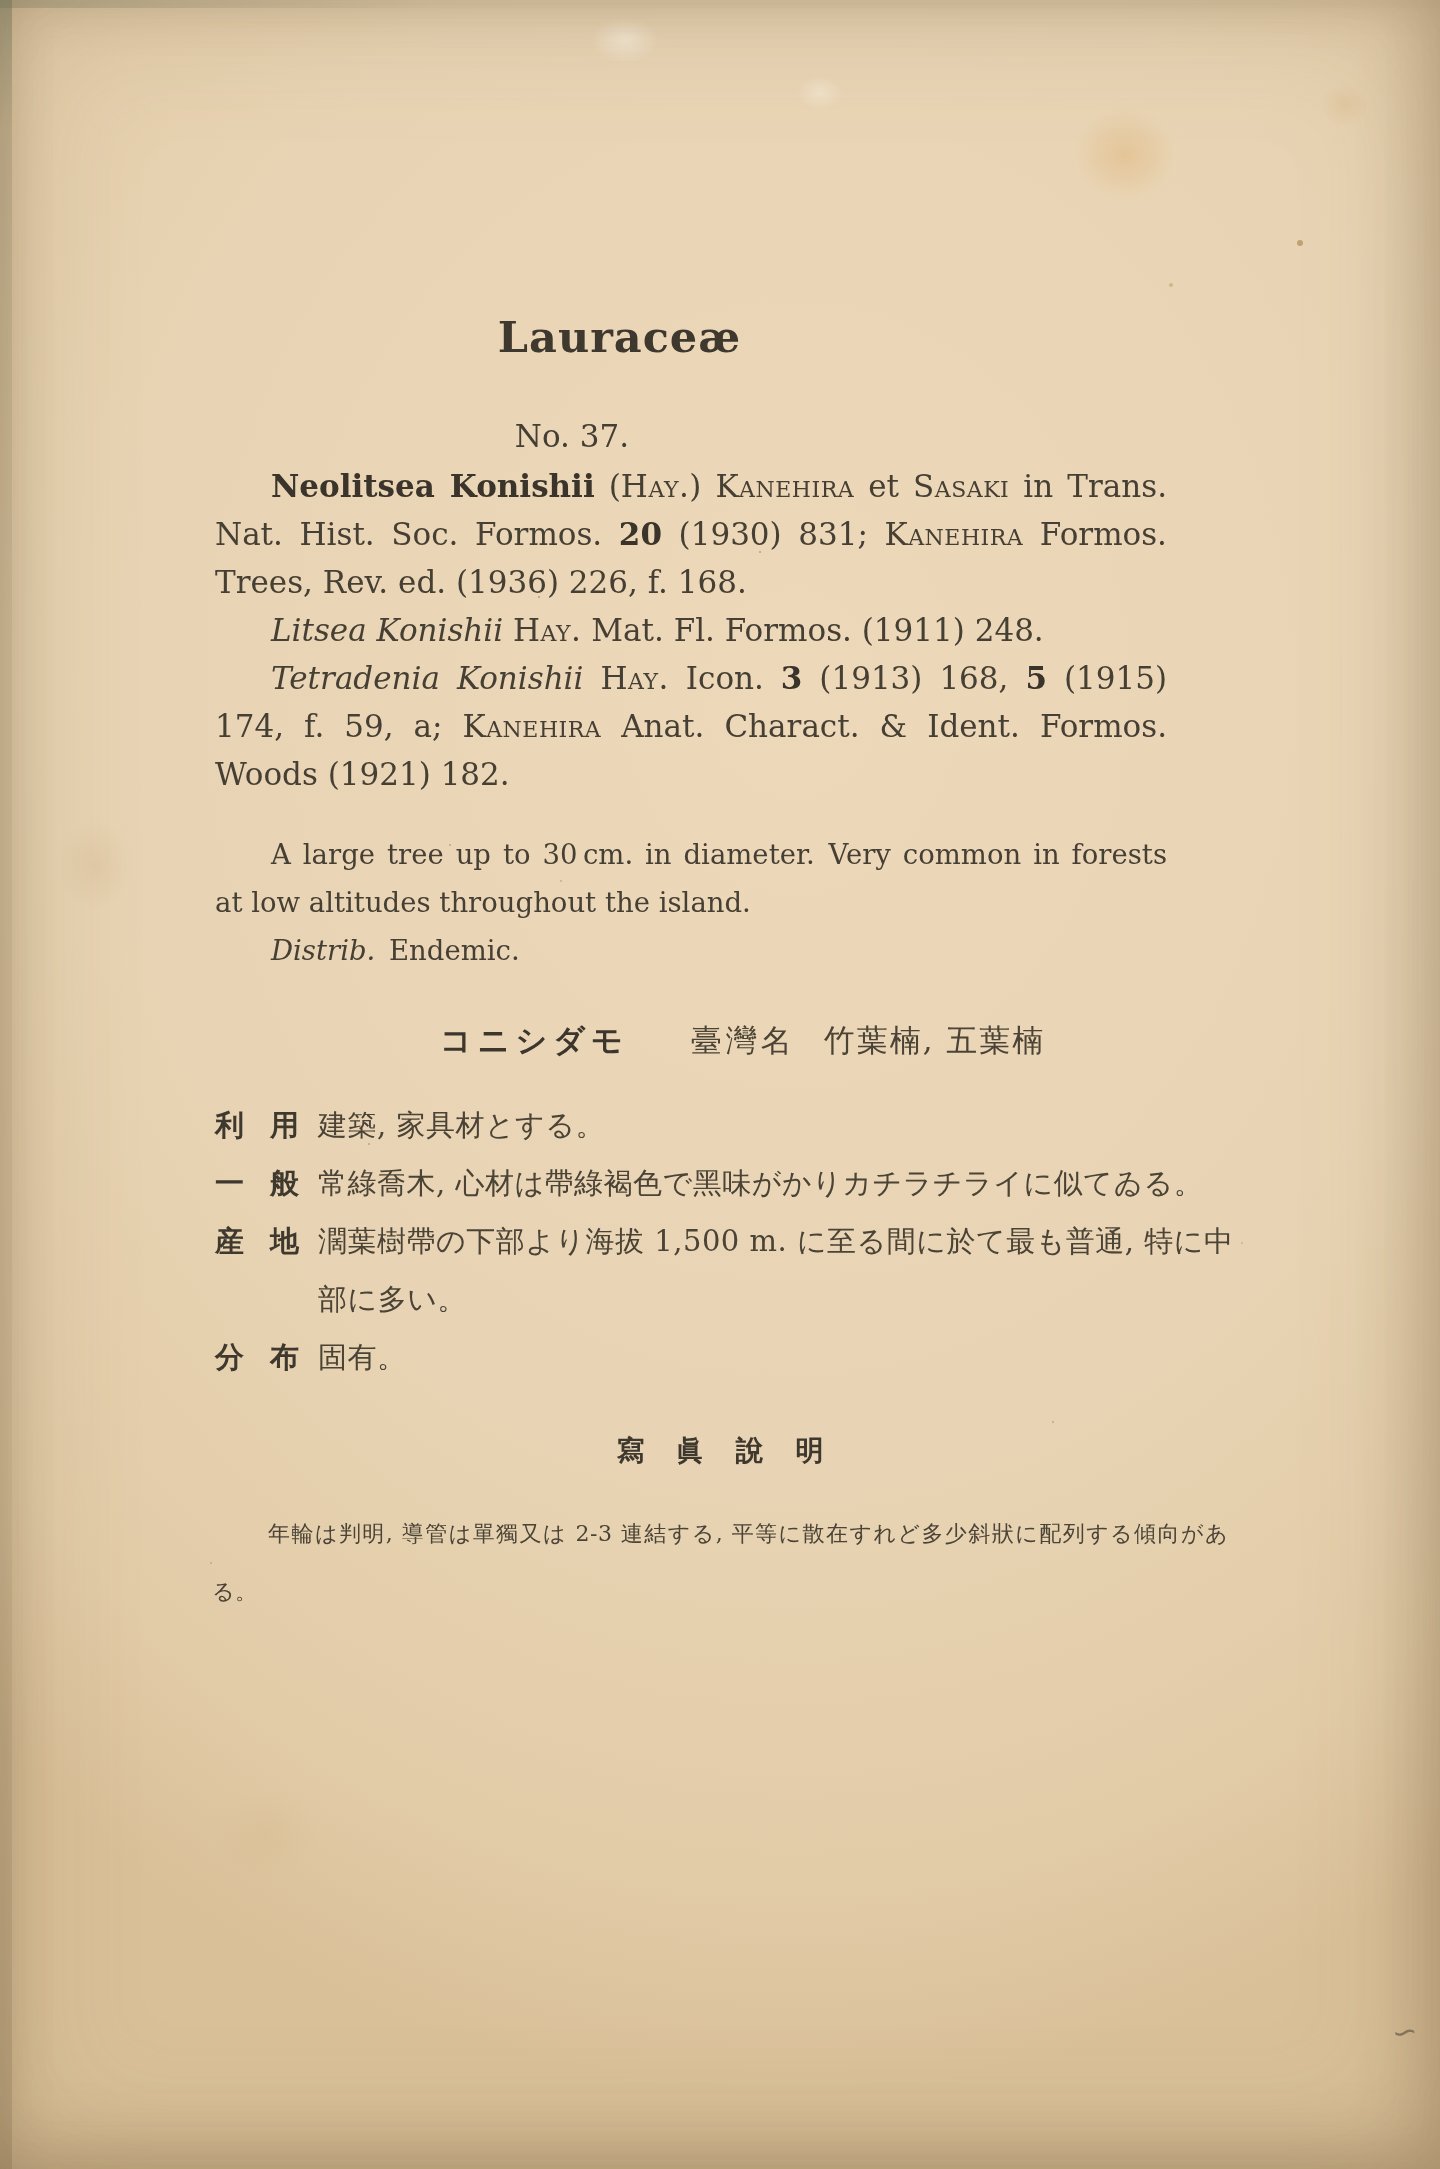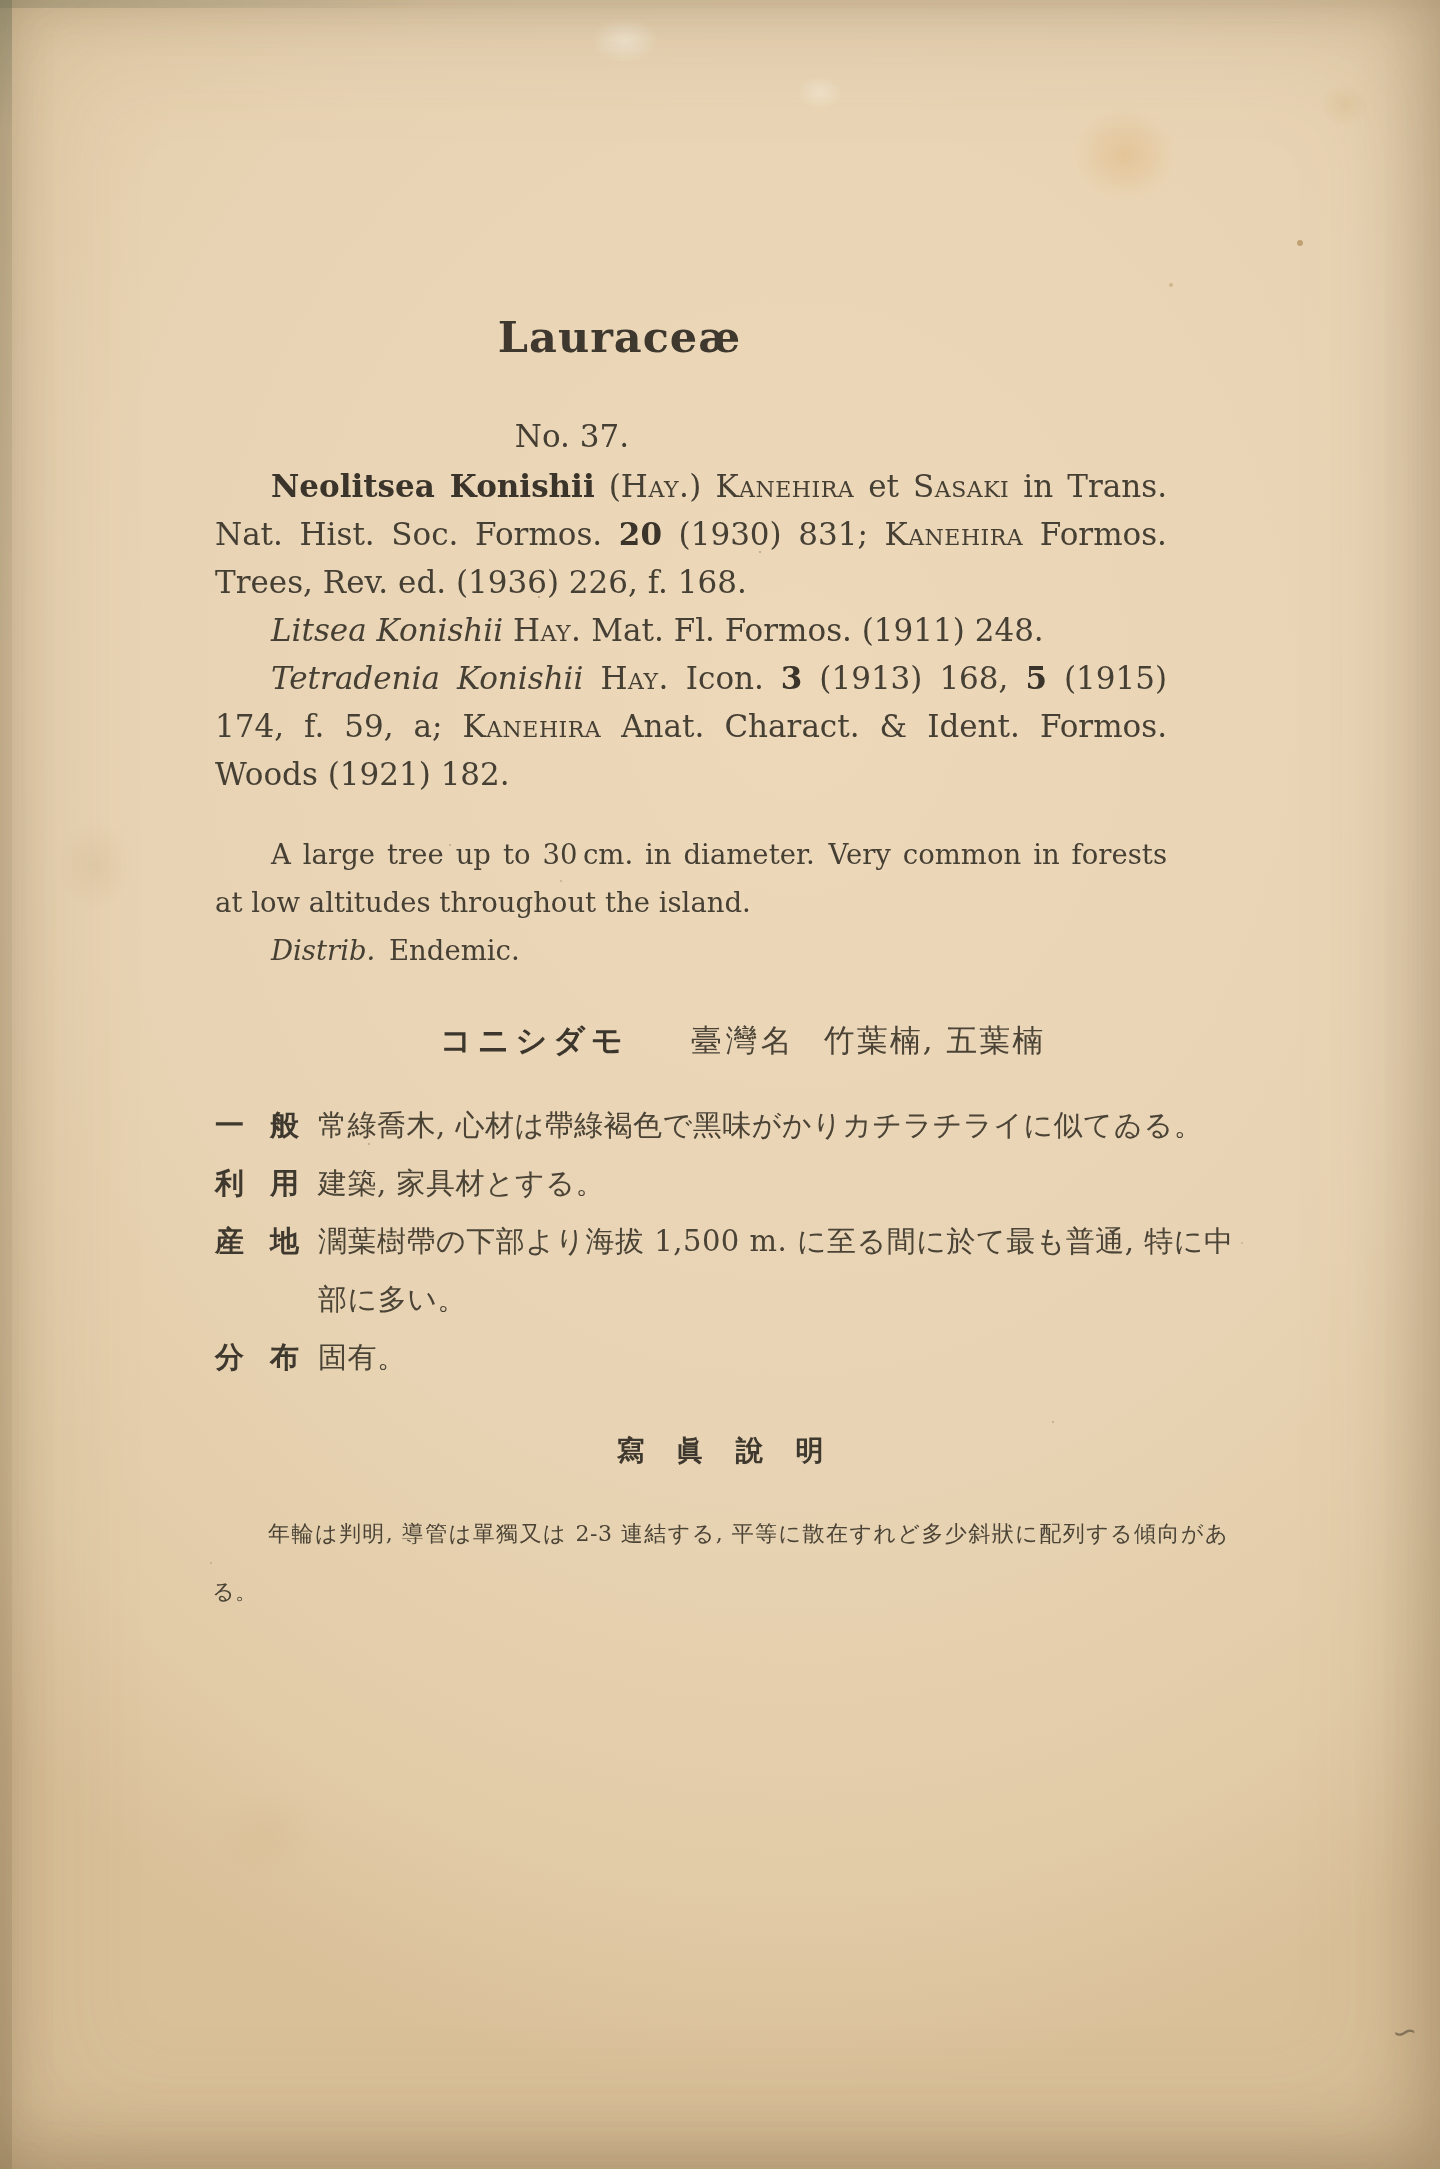--- a/index.html
+++ b/index.html
@@ -118,12 +118,12 @@
 
   <div class="jplist cjk">
     <div class="row">
+      <span class="lab">利 用</span>
+      <span class="txt">建築, 家具材とする。</span>
+    </div>
+    <div class="row">
       <span class="lab">一 般</span>
       <span class="txt">常綠喬木, 心材は帶綠褐色で黑味がかりカチラチライに似てゐる。</span>
-    </div>
-    <div class="row">
-      <span class="lab">利 用</span>
-      <span class="txt">建築, 家具材とする。</span>
     </div>
     <div class="row">
       <span class="lab">産 地</span>

